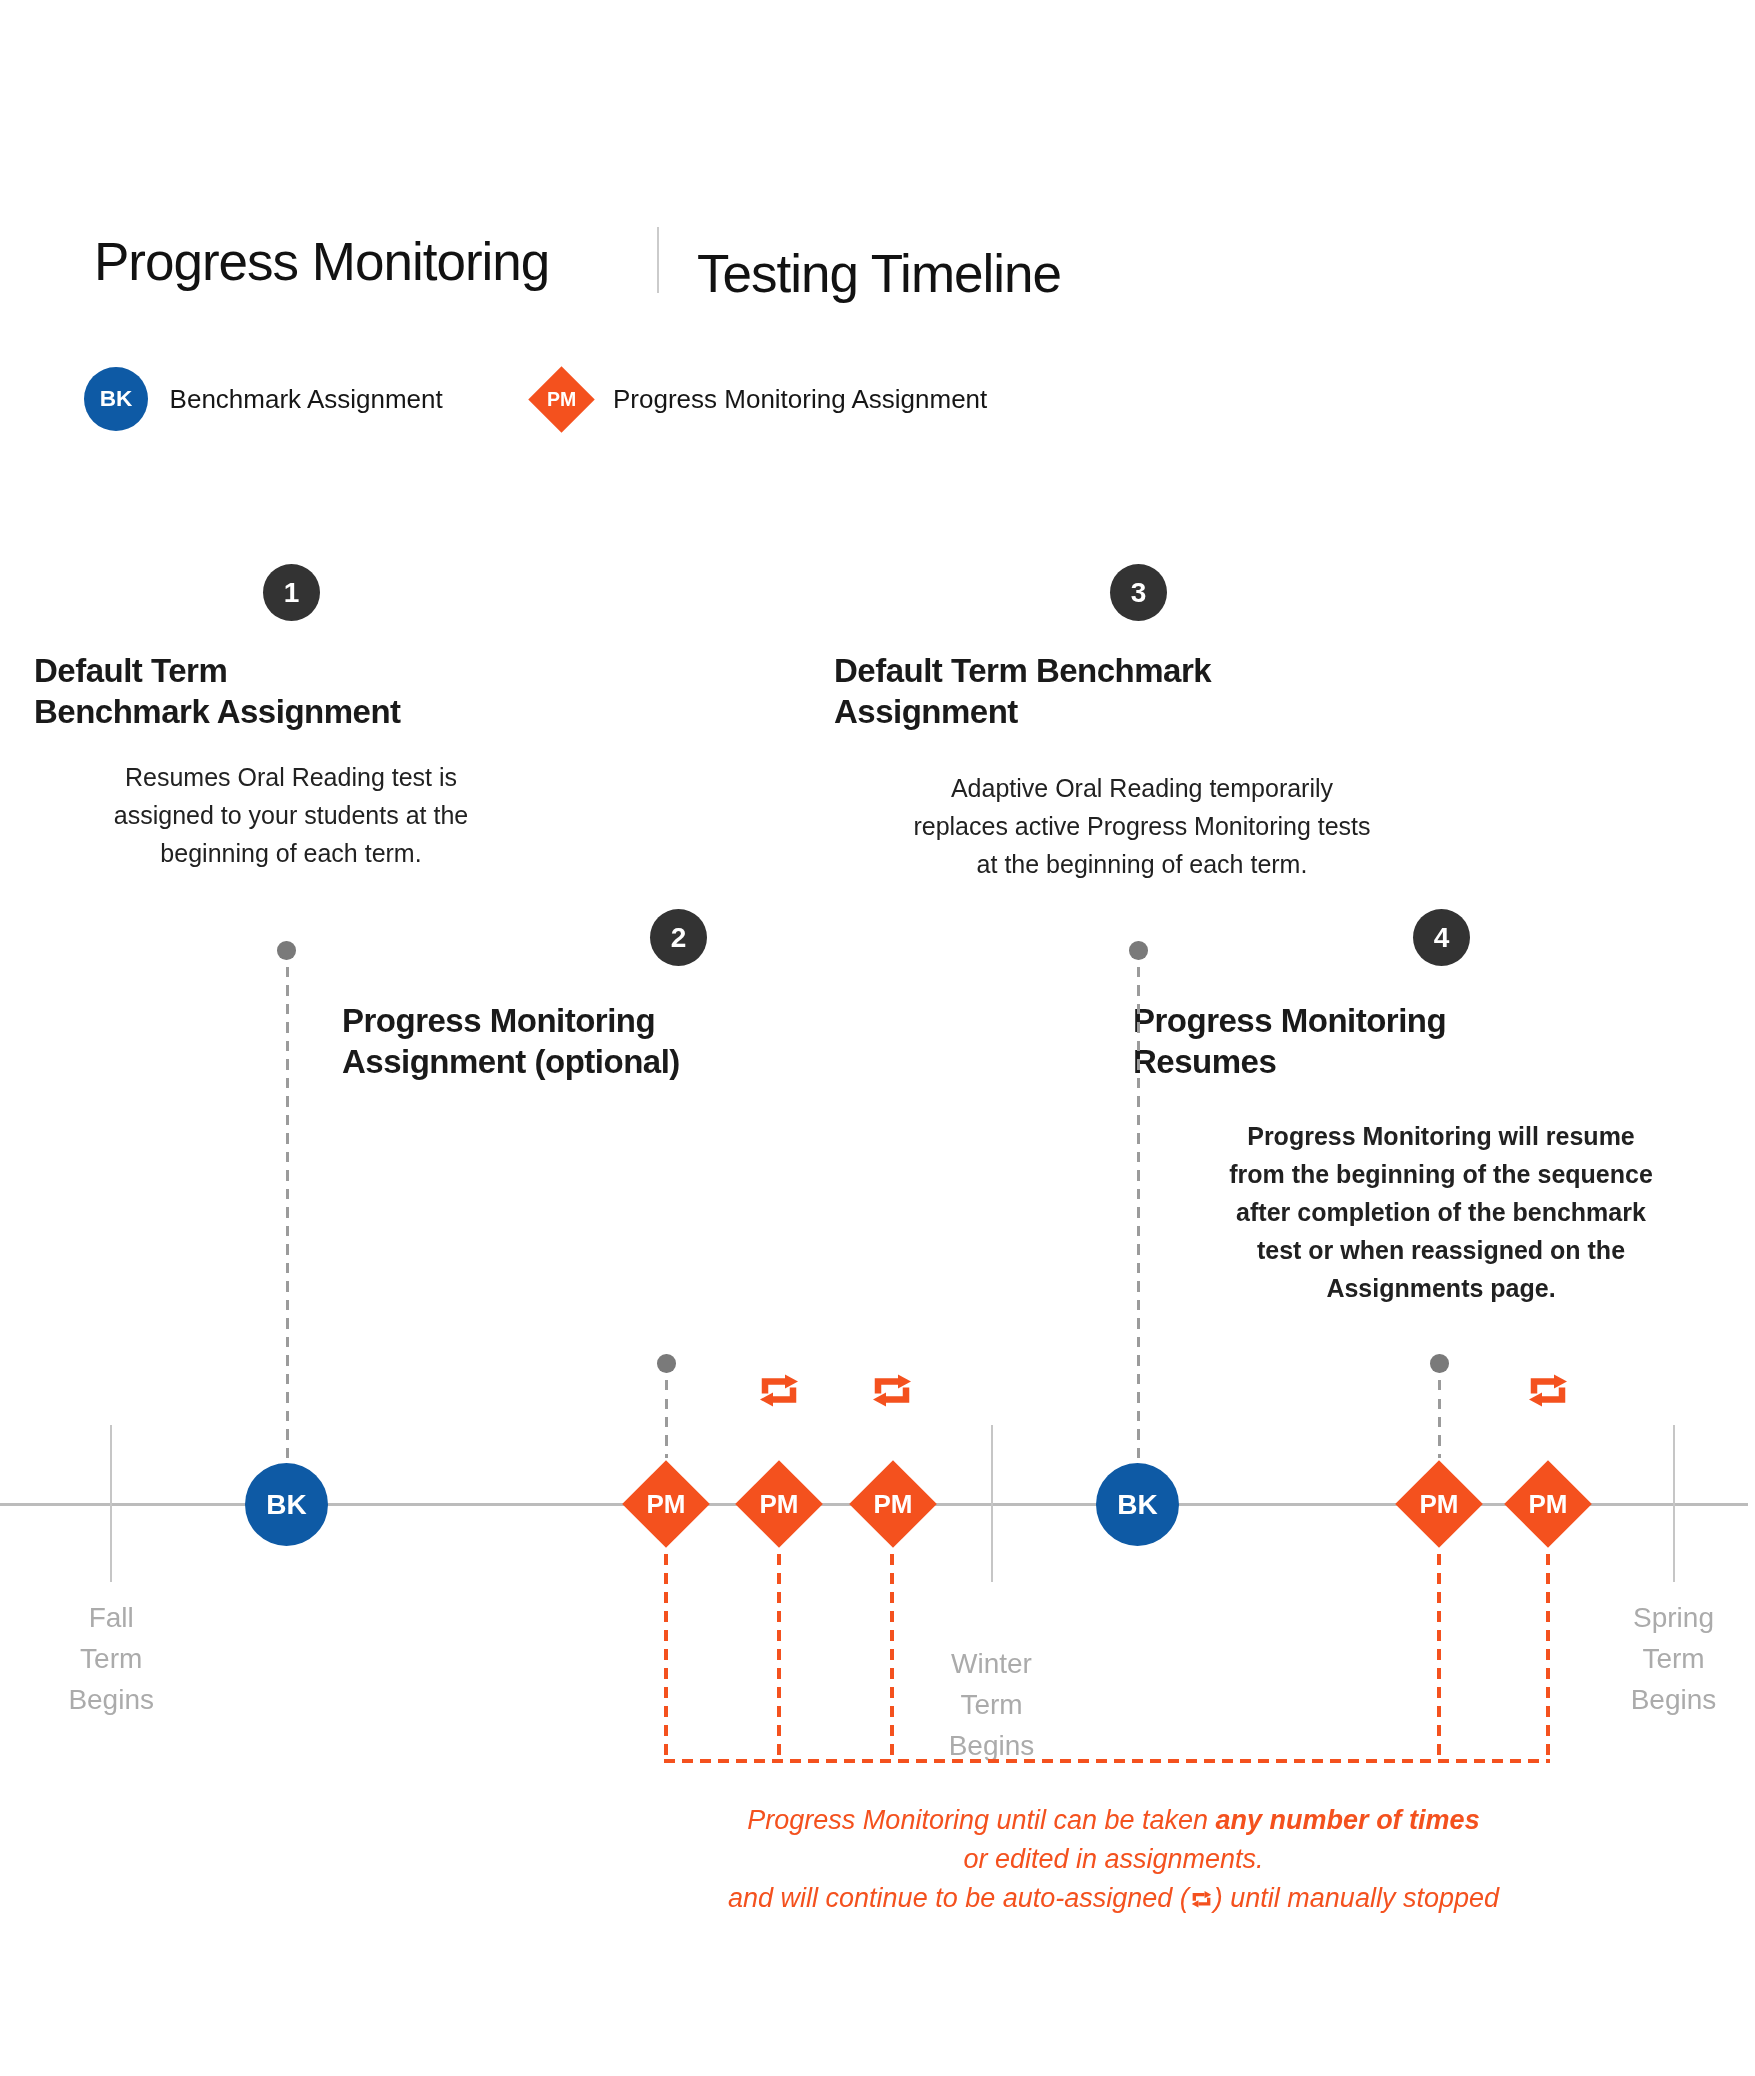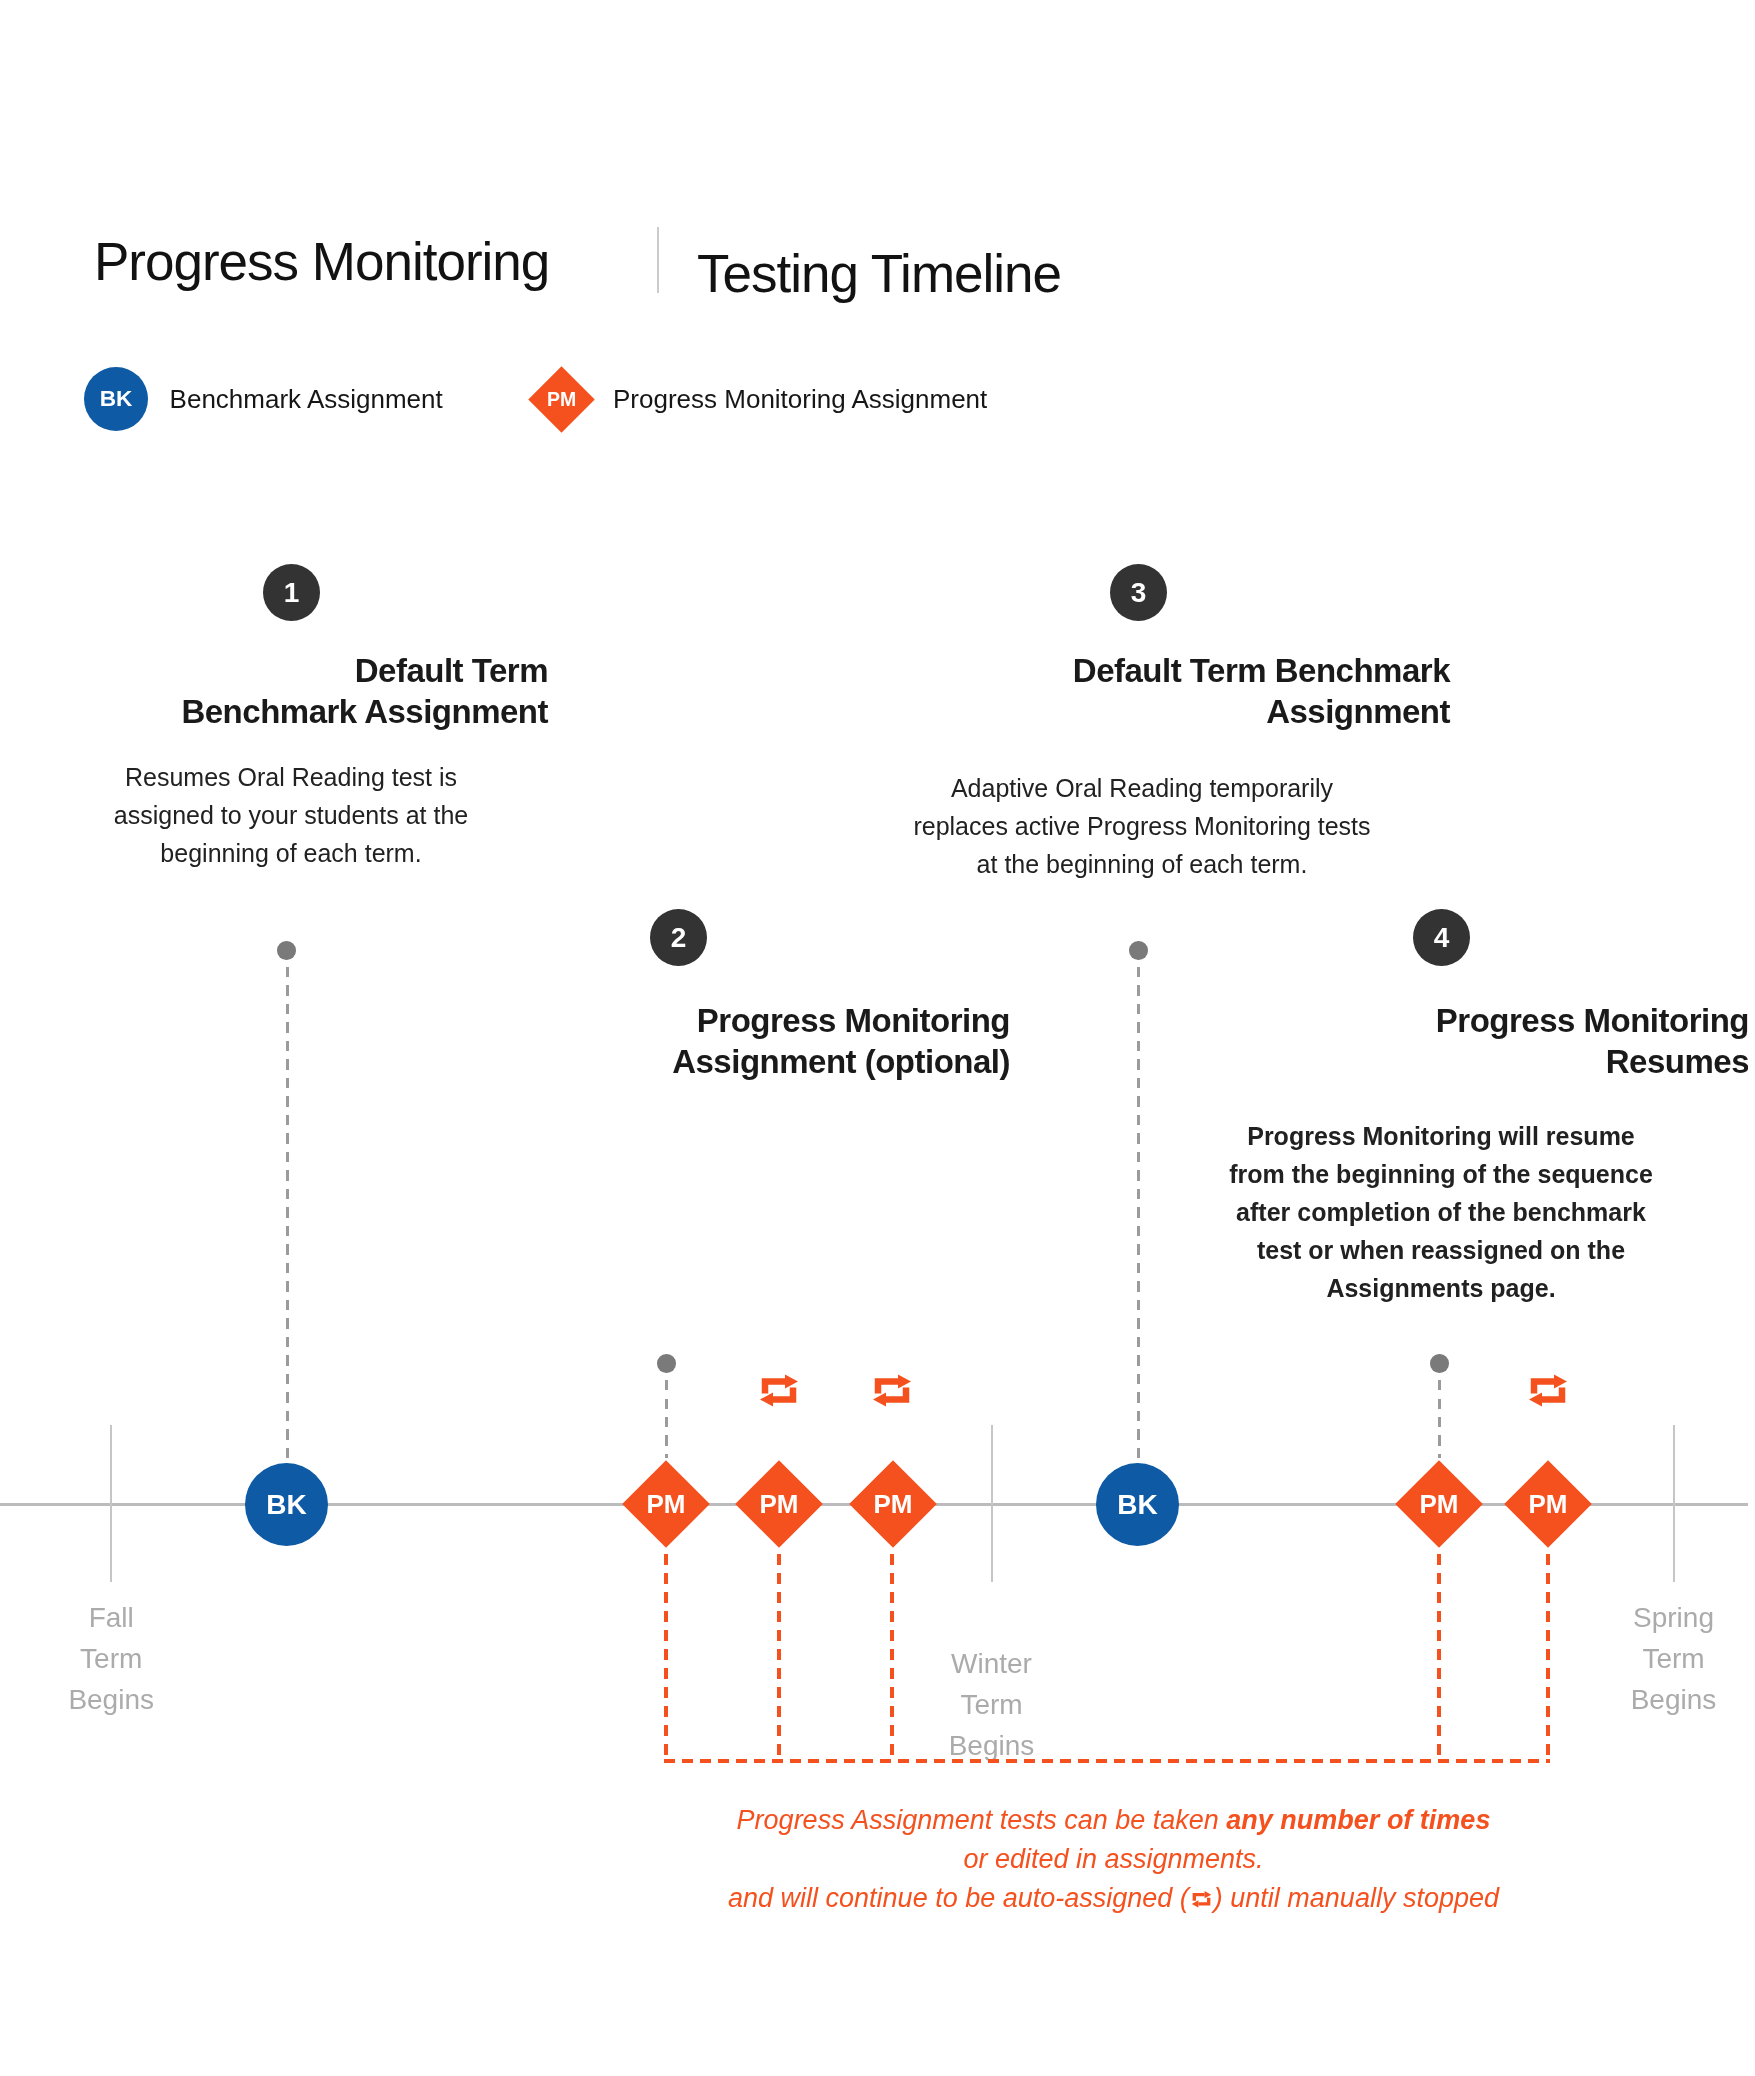--- a/index.html
+++ b/index.html
@@ -30,7 +30,7 @@
               color:#fff;display:flex;align-items:center;justify-content:center;
               font-size:28px;font-weight:bold;}
   .sec-h{font-weight:bold;font-size:33px;line-height:41px;color:#1A1A1A;
-         text-align:right;white-space:pre-line;letter-spacing:-0.5px;}
+         text-align:left;white-space:pre-line;letter-spacing:-0.5px;}
   .sec-b{font-size:25px;line-height:38px;color:#212121;text-align:center;white-space:pre-line;}
 
   

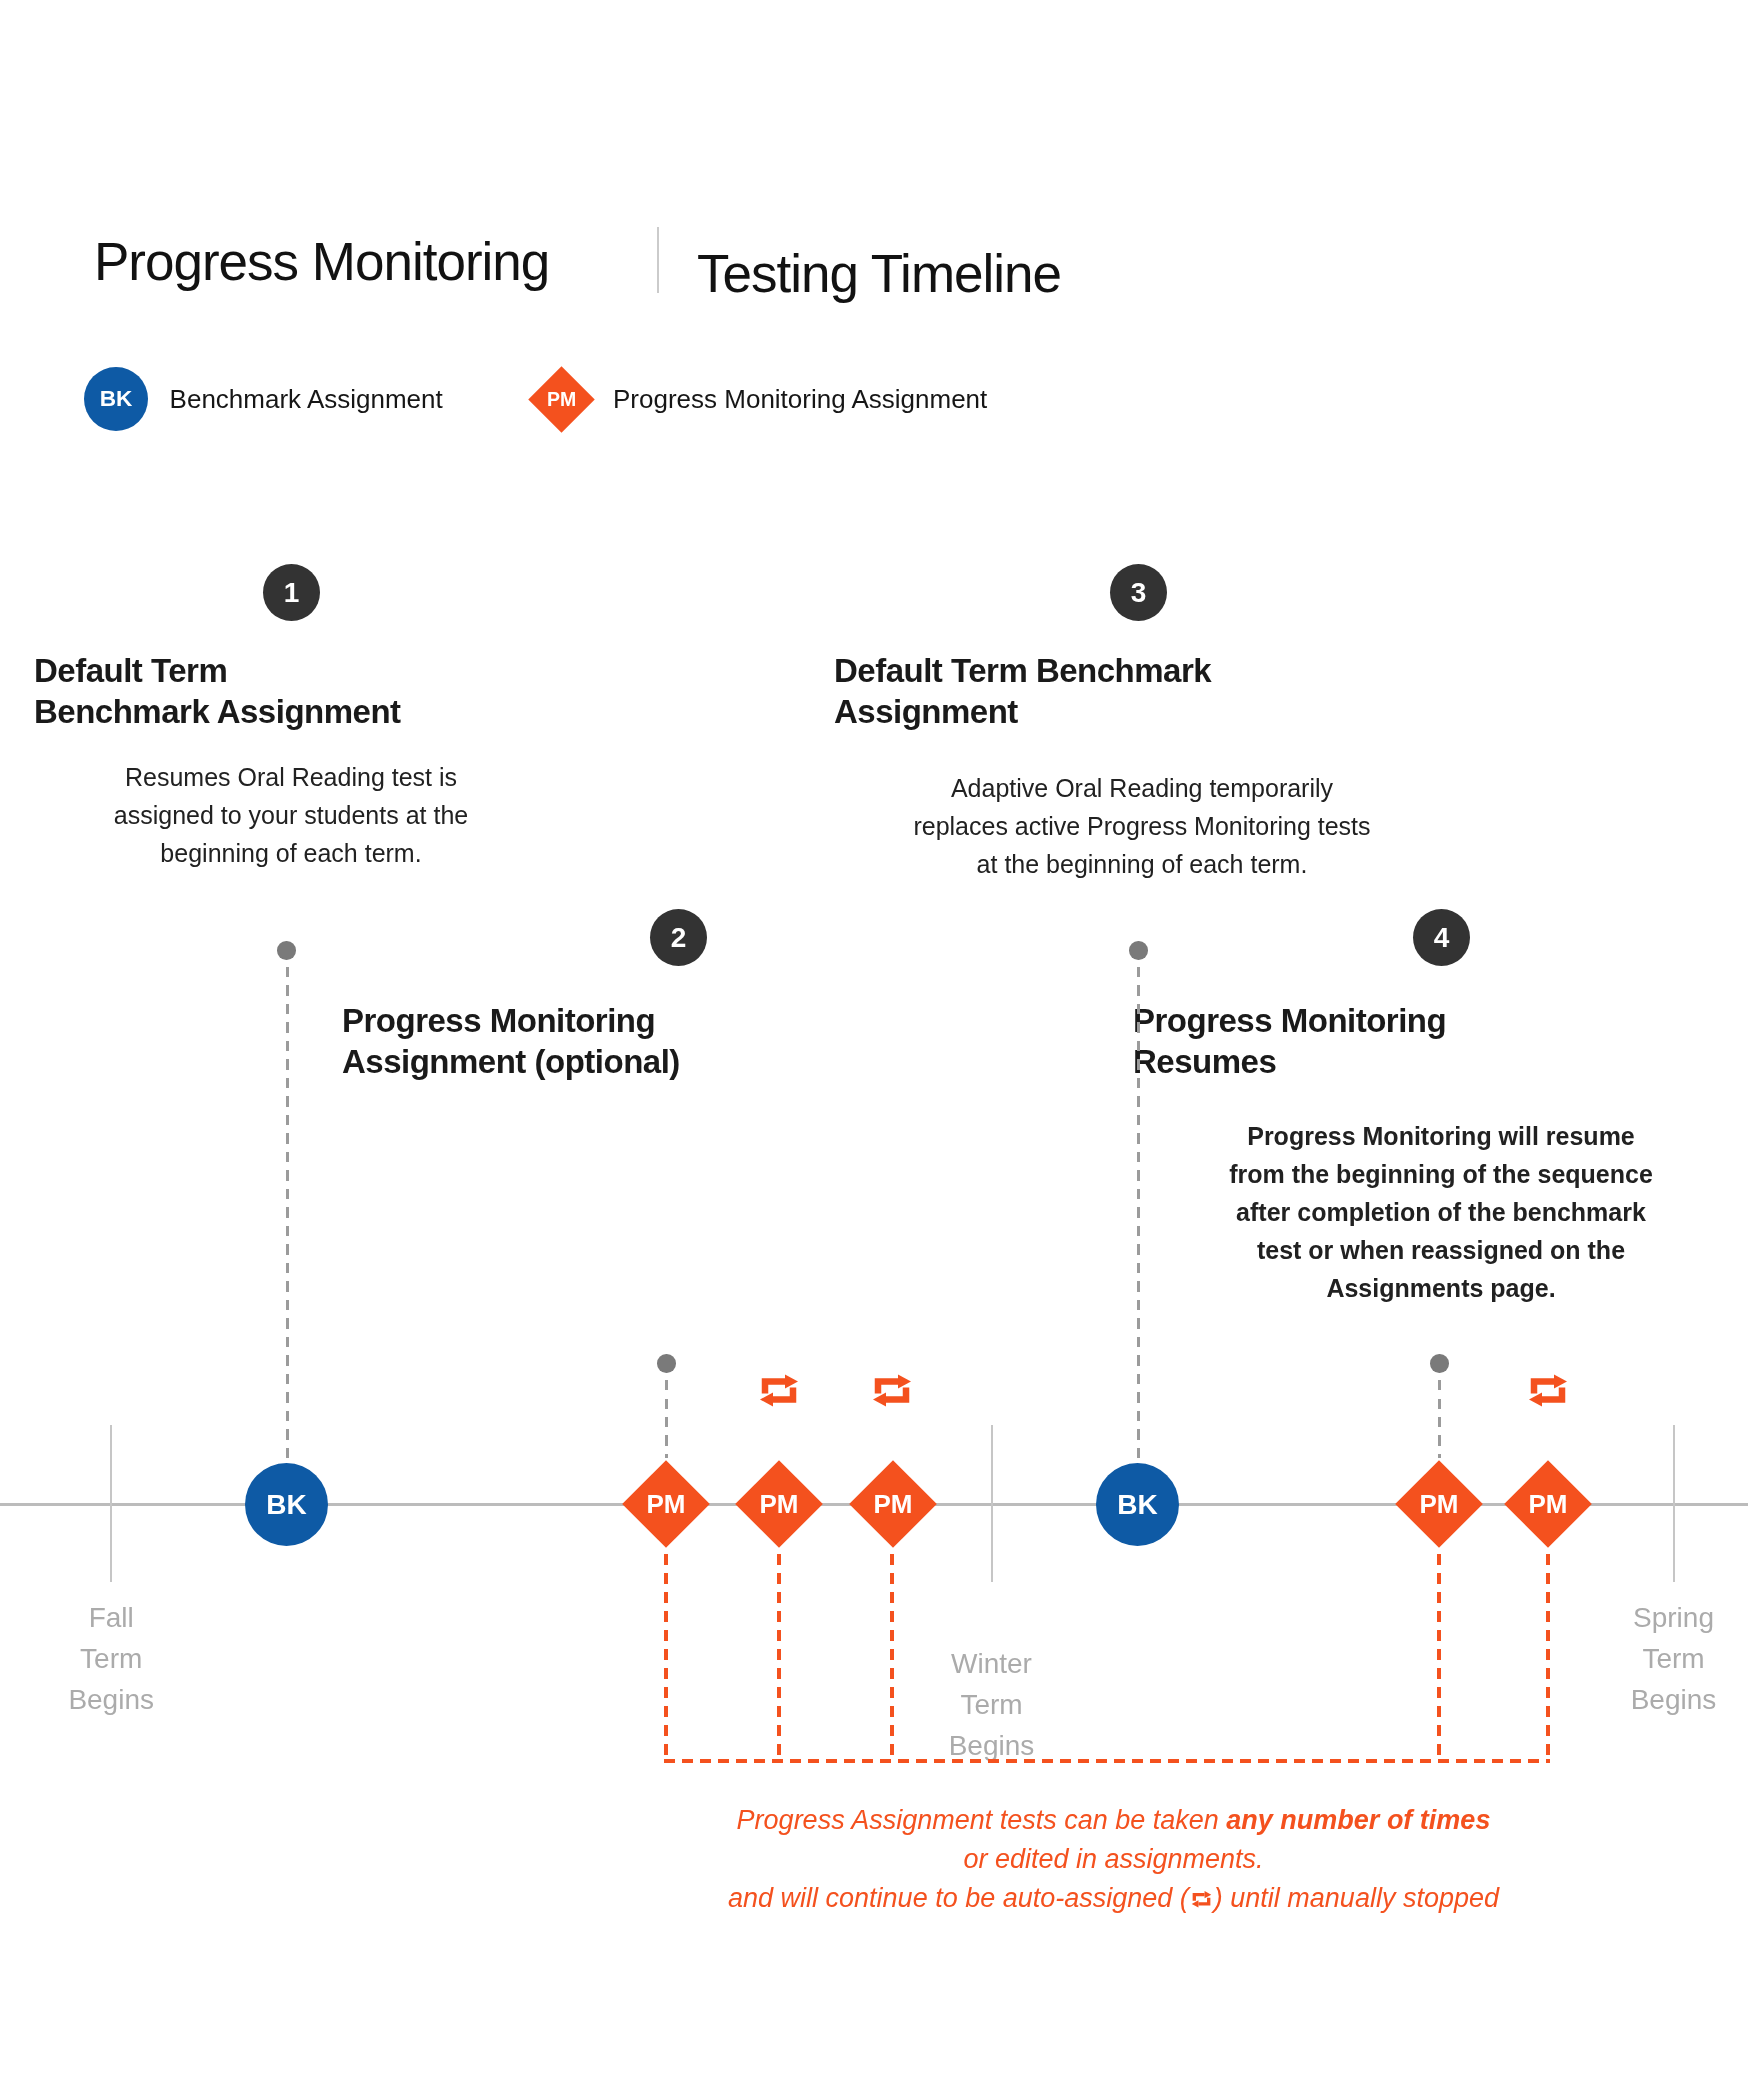--- a/index.html
+++ b/index.html
@@ -186,7 +186,7 @@
   <div class="abs bracket" style="left:664px;width:886px;"></div>
 
   <div class="abs footnote">
-    <div><span>Progress Assignment tests can be taken </span><b>any number of times</b></div>
+    <div><span>Progress Monitoring until can be taken </span><b>any number of times</b></div>
     <div>or edited in assignments.</div>
     <div><span>and will continue to be auto-assigned (</span><svg class="inline-icon" viewBox="0 0 80 88">
           <path d="M12 50 V26 H52" fill="none" stroke="currentColor" stroke-width="13"></path>

